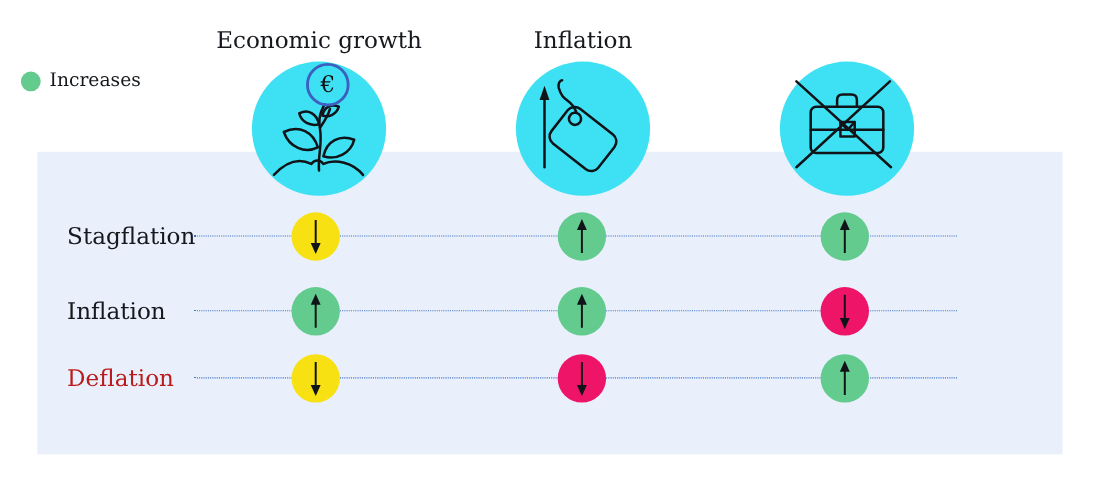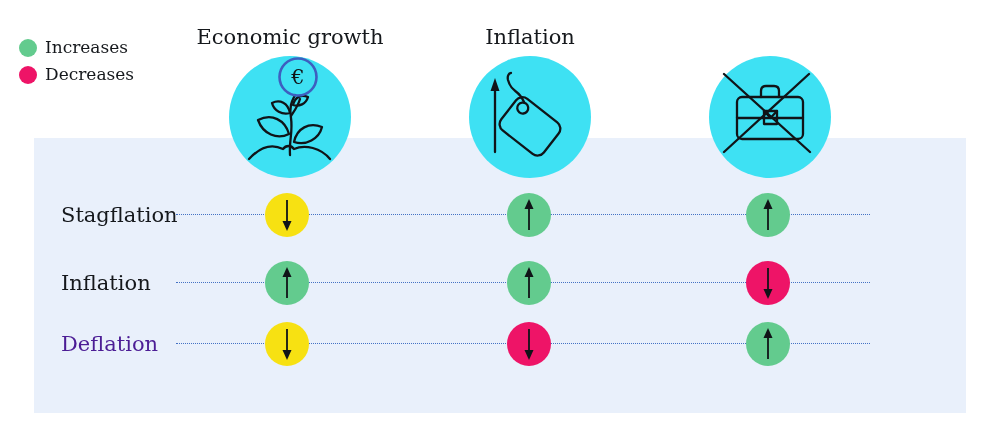--- a/index.html
+++ b/index.html
@@ -7,7 +7,7 @@
           font-family:"DejaVu Serif", serif;overflow:hidden;}
   .panel{position:absolute;left:34px;top:138px;width:932px;height:275px;}
   
-  .legend{position:absolute;left:19px;top:34px;}
+  .legend{position:absolute;left:19px;top:60px;}
   .legend-item{display:flex;align-items:center;height:27px;}
   .legend-dot{width:18px;height:18px;border-radius:50%;margin-right:8px;flex:0 0 auto;}
   .legend-label{font-size:17px;color:#15181C;line-height:1;}

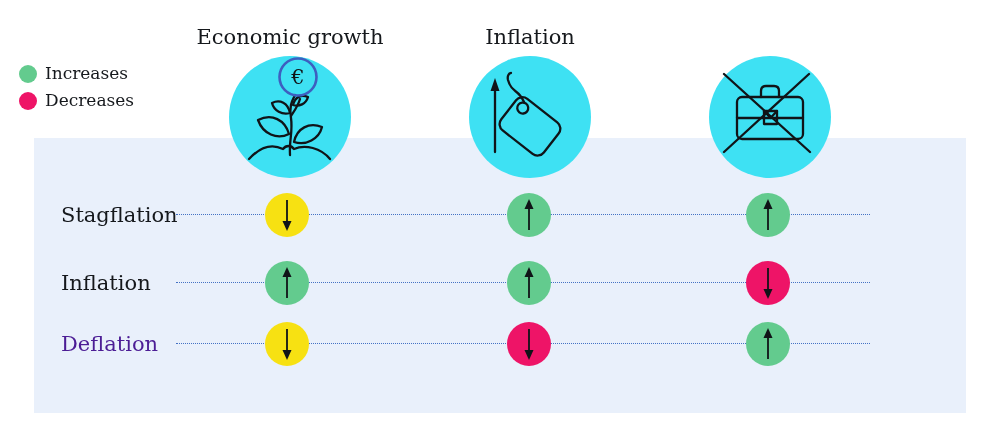--- a/index.html
+++ b/index.html
@@ -40,10 +40,6 @@
     <div class="legend-item">
       <span class="legend-dot" style="background: rgb(99, 203, 142);"></span>
       <span class="legend-label">Increases</span>
-    </div>
-    <div class="legend-item">
-      <span class="legend-dot" style="background: rgb(238, 20, 103);"></span>
-      <span class="legend-label">Decreases</span>
     </div>
   </div>
 

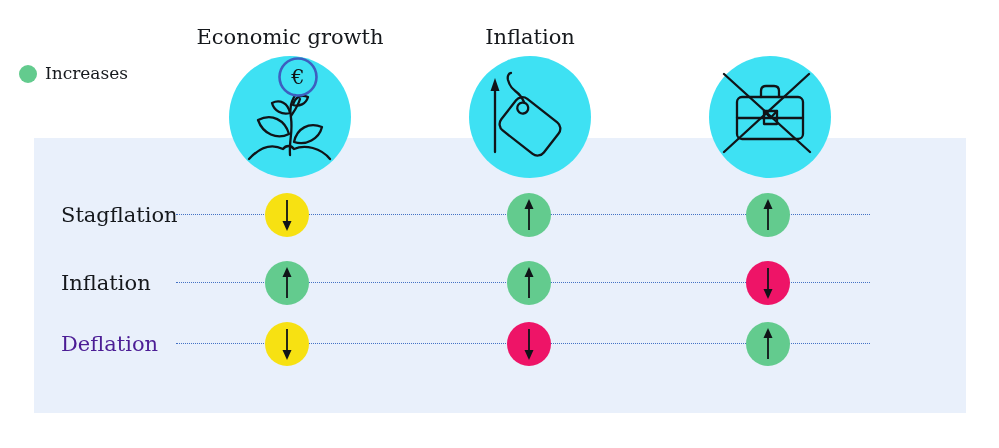--- a/index.html
+++ b/index.html
@@ -131,7 +131,7 @@
       </div>
       <div class="row" style="top: 322px;">
         <div class="row-line" style="border-top-color: rgb(68, 114, 196);"></div>
-        <div class="row-label" style="color: #4c1d95;">Deflation</div>
+        <div class="row-label" style="color: #b91c1c;">Deflation</div>
         <div class="cell c0" style="background: rgb(247, 225, 18);">
           <svg viewBox="0 0 44 44">
             <line x1="22" y1="7" x2="22" y2="31" stroke="#101418" stroke-width="1.8"></line>

